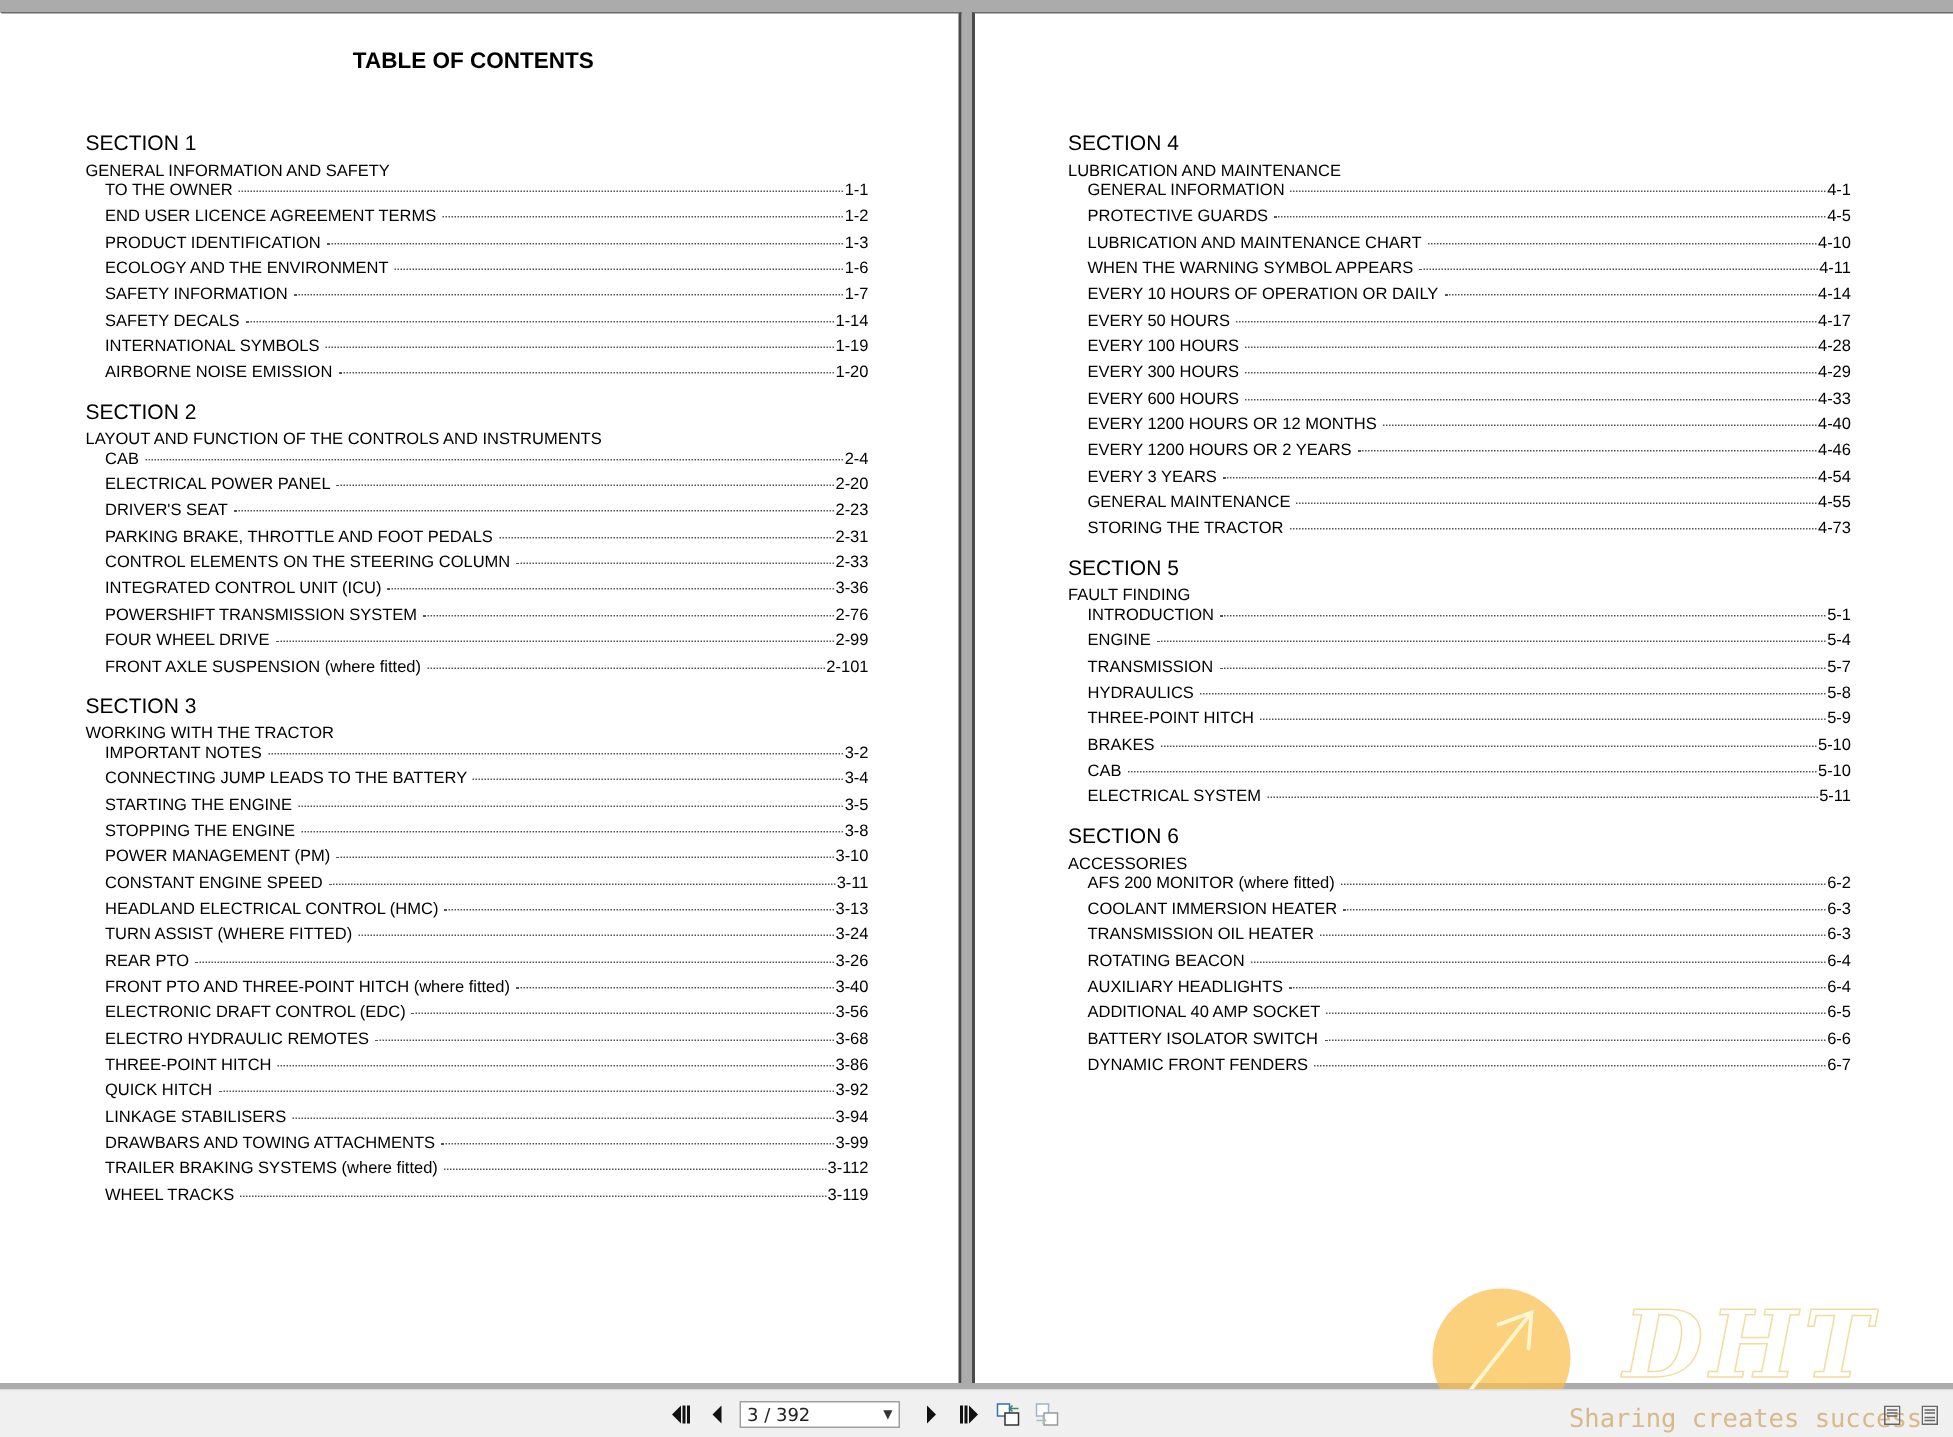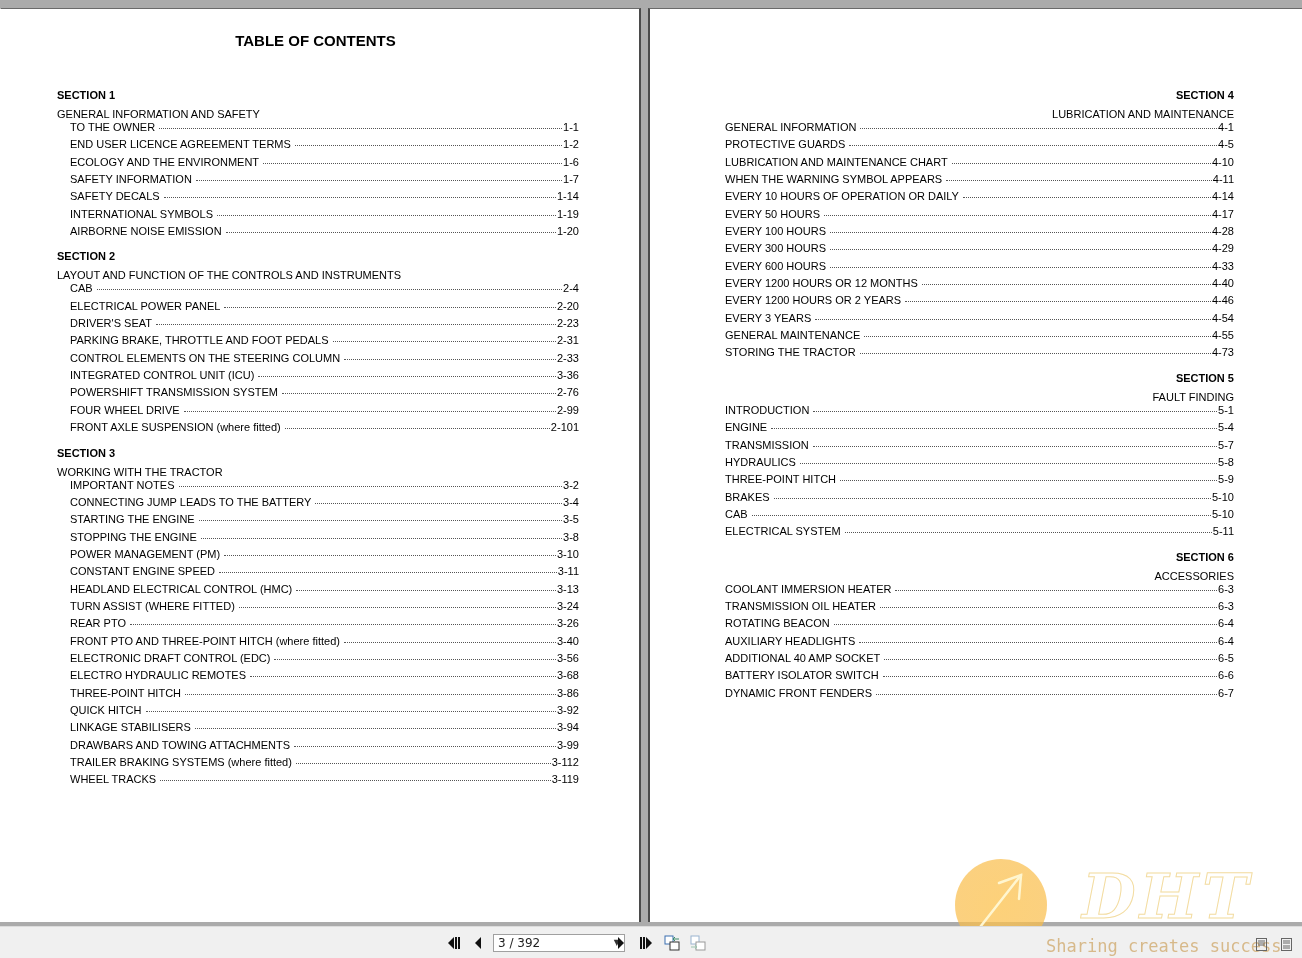--- a/index.html
+++ b/index.html
@@ -23,7 +23,7 @@
   .toc { position: absolute; left: 56px; top: 80px; width: 522px; }
   .page-right .toc { left: 62px; top: 80px; width: 522px; text-align: right; }
   .section { margin-bottom: 8px; }
-  .sec-num { font-weight: bold; font-size: 11px; color: #000; height: 13px; line-height: 13px; margin-bottom: 6px; }
+  .sec-num { font-weight: normal; font-size: 14px; color: #000; height: 13px; line-height: 13px; margin-bottom: 6px; }
   .sec-title { font-weight: normal; font-size: 11px; color: #000; height: 13px; line-height: 13px; }
   .entry {
     display: flex; align-items: baseline; height: 17.35px; line-height: 13px;

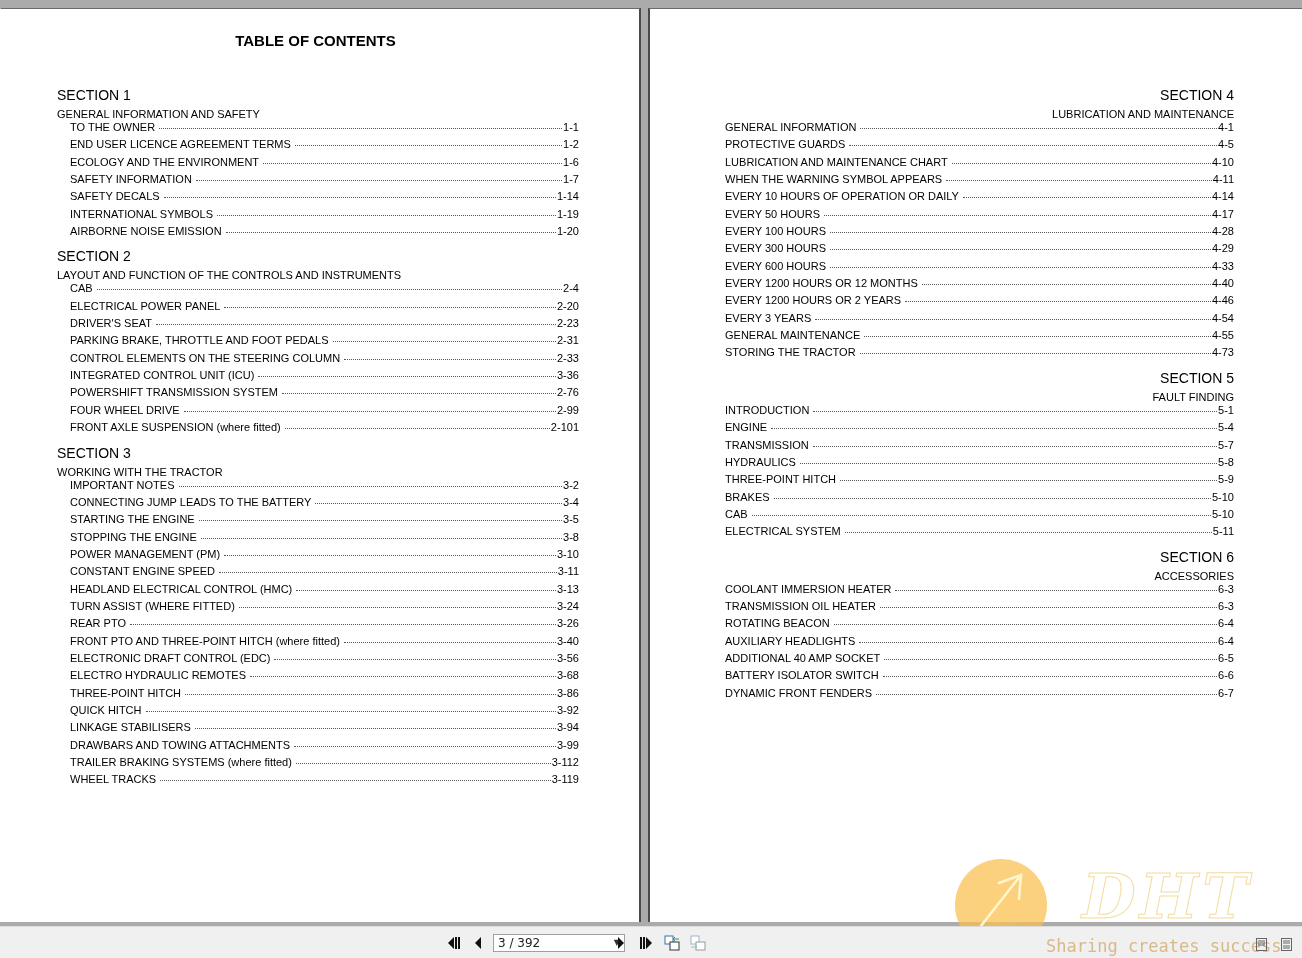--- a/index.html
+++ b/index.html
@@ -21,7 +21,7 @@
     font-weight: bold; font-size: 15px; color: #000;
   }
   .toc { position: absolute; left: 56px; top: 80px; width: 522px; }
-  .page-right .toc { left: 62px; top: 80px; width: 522px; text-align: right; }
+  .page-right .toc { left: 62px; top: 80px; width: 522px; }
   .section { margin-bottom: 8px; }
   .sec-num { font-weight: normal; font-size: 14px; color: #000; height: 13px; line-height: 13px; margin-bottom: 6px; }
   .sec-title { font-weight: normal; font-size: 11px; color: #000; height: 13px; line-height: 13px; }

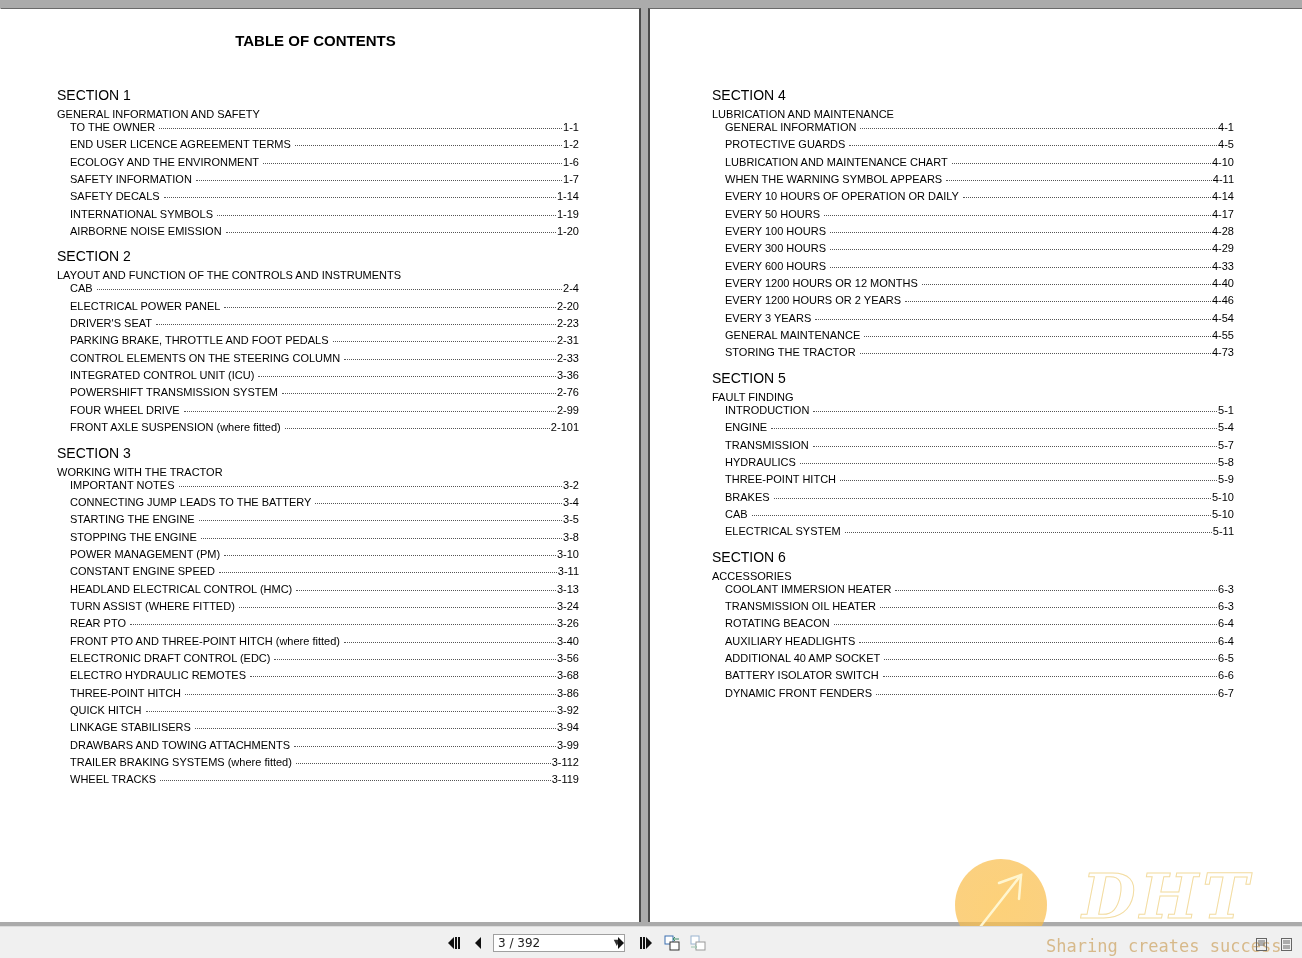--- a/index.html
+++ b/index.html
@@ -87,6 +87,11 @@
             <span class="pg">1-2</span>
           </div>
           <div class="entry">
+            <span class="label">PRODUCT IDENTIFICATION</span>
+            <span class="dots"></span>
+            <span class="pg">1-3</span>
+          </div>
+          <div class="entry">
             <span class="label">ECOLOGY AND THE ENVIRONMENT</span>
             <span class="dots"></span>
             <span class="pg">1-6</span>

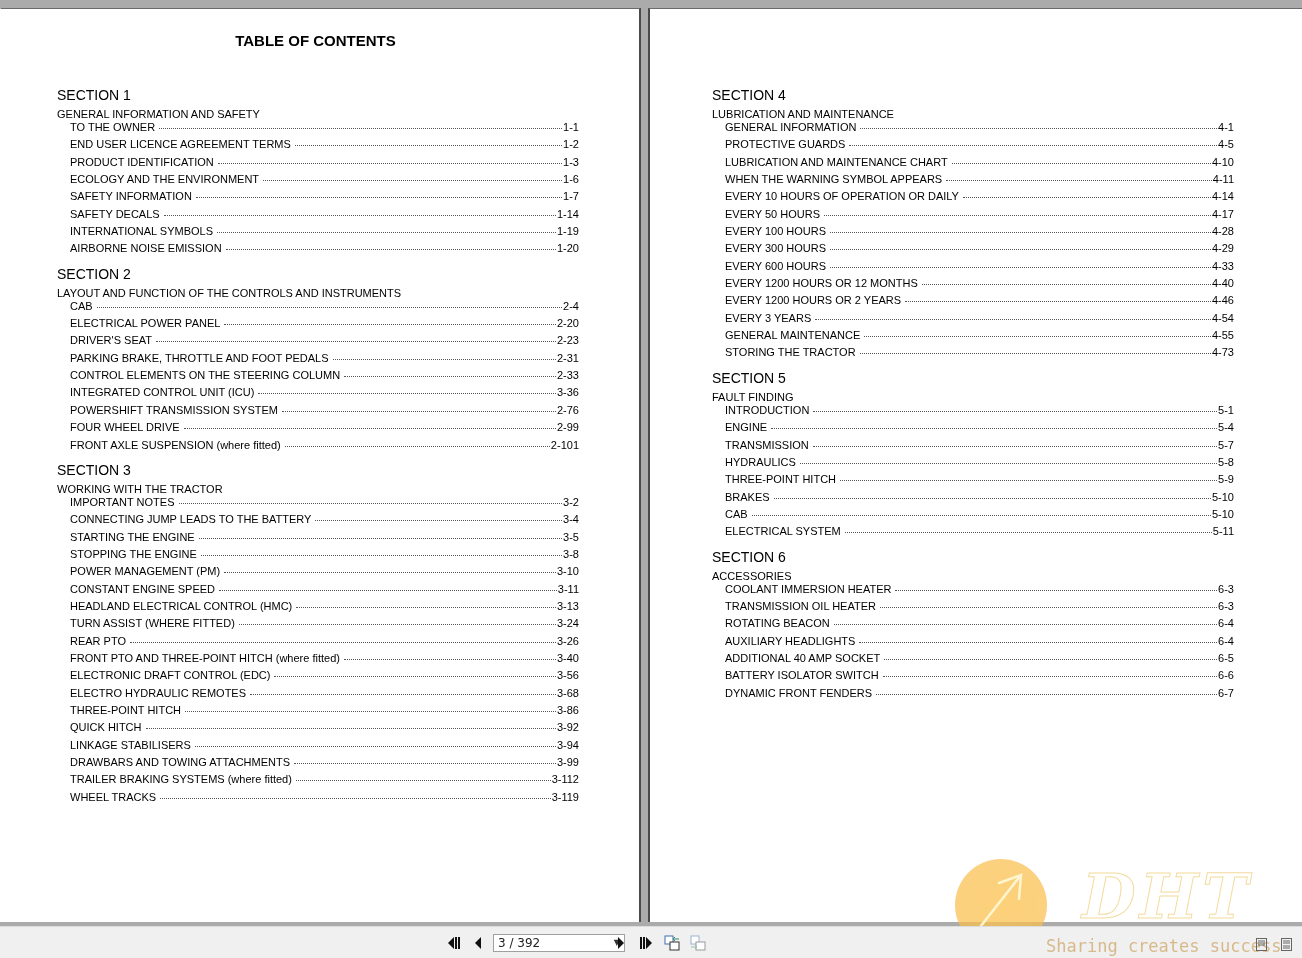--- a/index.html
+++ b/index.html
@@ -385,6 +385,11 @@
         <div class="section">
           <div class="sec-num">SECTION 6</div>
           <div class="sec-title">ACCESSORIES</div>
+          <div class="entry">
+            <span class="label">AFS 200 MONITOR (where fitted)</span>
+            <span class="dots"></span>
+            <span class="pg">6-2</span>
+          </div>
           <div class="entry">
             <span class="label">COOLANT IMMERSION HEATER</span>
             <span class="dots"></span>

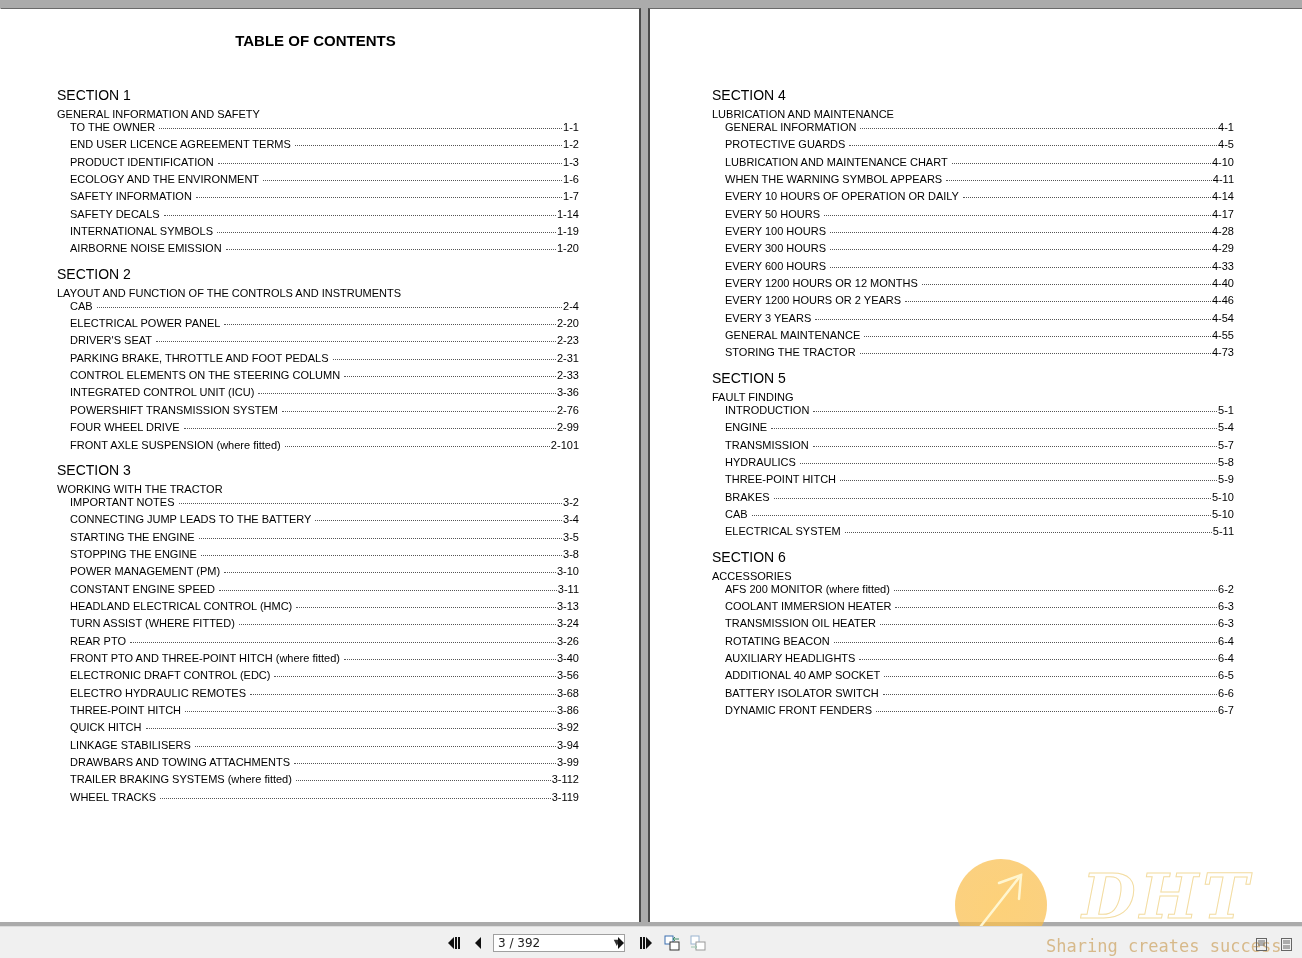--- a/index.html
+++ b/index.html
@@ -46,7 +46,7 @@
     display: flex; align-items: center; justify-content: center;
   }
   .page-box {
-    position: absolute; left: 493px; top: 7px; width: 132px; height: 18px;
+    position: absolute; left: 493px; top: 7px; width: 107px; height: 18px;
     background: #fff; border: 1px solid #a0a0a0; box-sizing: border-box;
     font-family: "DejaVu Sans", sans-serif; font-size: 12px; color: #222;
     line-height: 16px; padding-left: 4px;

